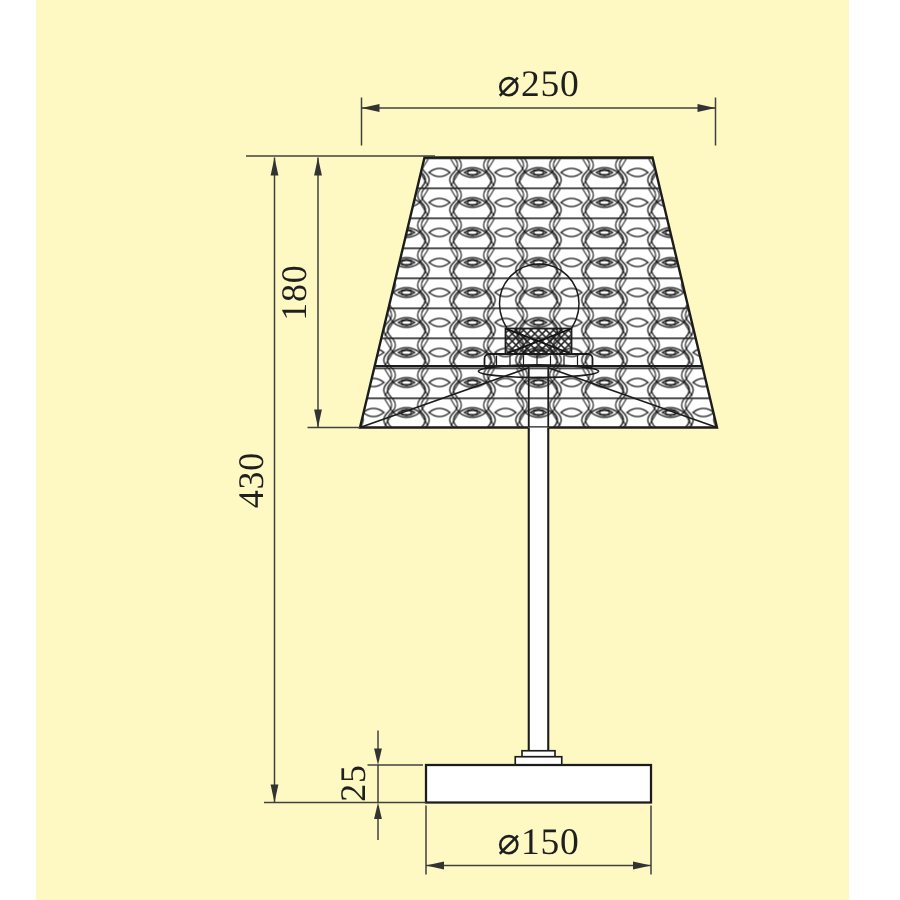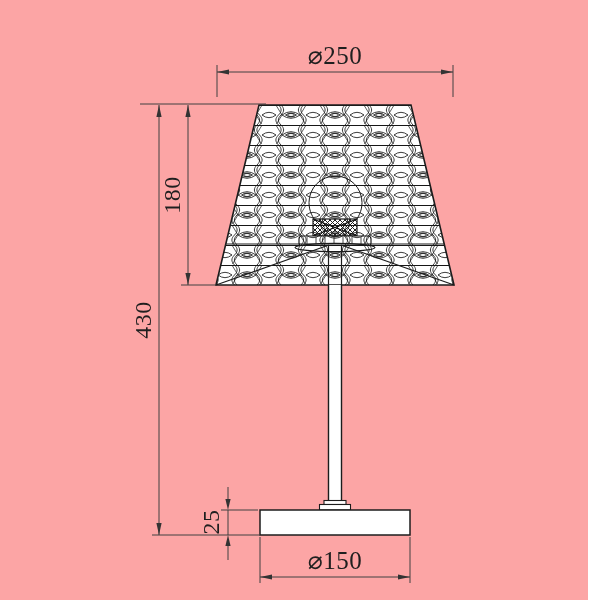--- a/index.html
+++ b/index.html
@@ -3,8 +3,8 @@
 <meta charset="utf-8">
 <style>
   html,body{margin:0;padding:0;background:#fff;}
-  .canvas{position:relative;width:588px;height:600px;background:#fca5a5;overflow:hidden;
-          font-family:"Liberation Serif","DejaVu Serif",serif;}
+  .canvas{position:relative;width:542px;height:600px;background:#fef9c3;overflow:hidden;
+          font-family:"Liberation Serif","DejaVu Serif",serif;margin-left:24px;}
   svg{display:block;}
   .objline{stroke:#1c1c1c;fill:none;}
   .dimline{stroke:#404040;stroke-width:1;fill:none;}

